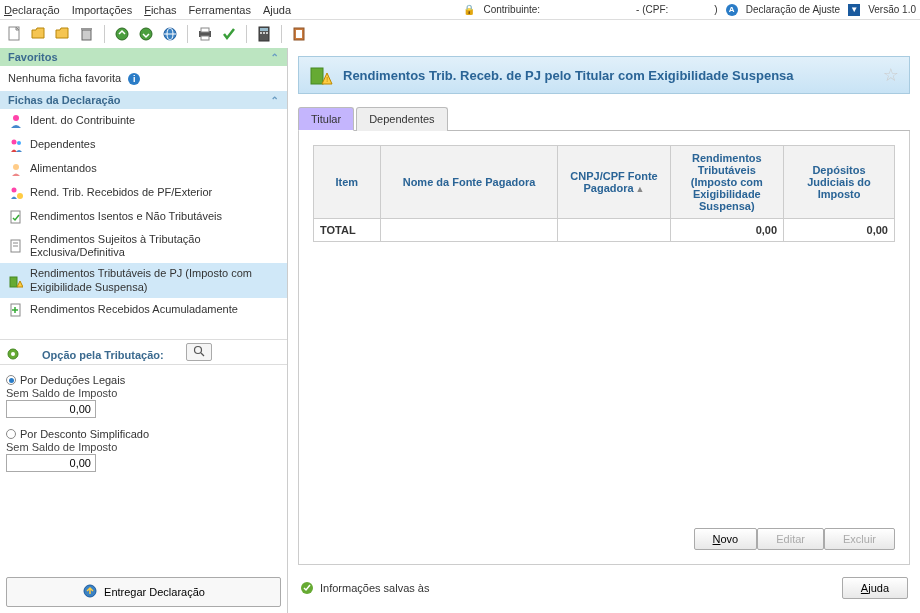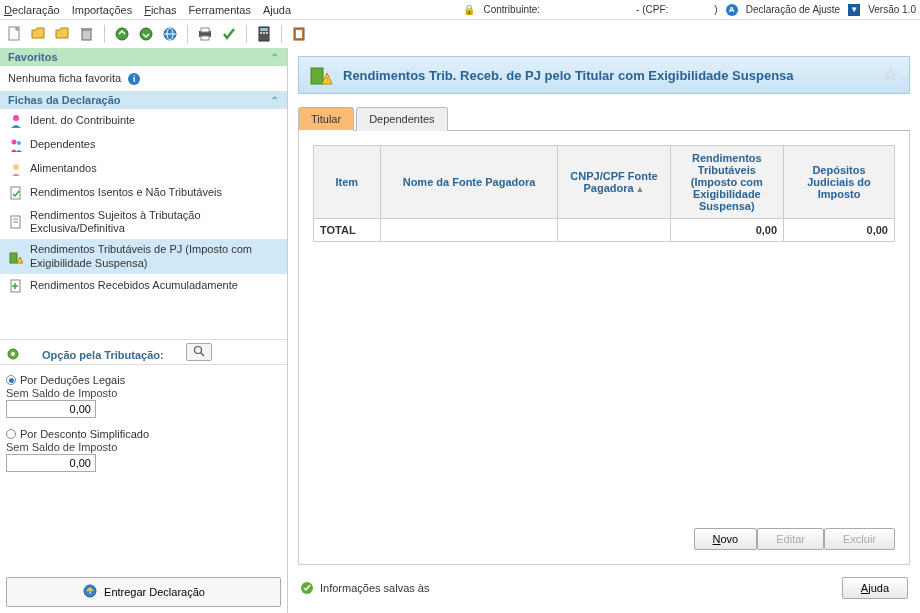--- a/index.html
+++ b/index.html
@@ -56,7 +56,7 @@
   
   .tabs { display: flex; margin-top: 12px; border-bottom: 1px solid #bbb; }
   .tab { padding: 5px 12px; border: 1px solid #bbb; border-bottom: none; background: #eee; cursor: pointer; font-size: 11px; border-radius: 3px 3px 0 0; margin-right: 2px; position: relative; top: 1px; }
-  .tab.active { background: #fdba74; border-bottom: 1px solid #fff; }
+  .tab.active { background: #c4b5fd; border-bottom: 1px solid #fff; }
   
   .table-area { border: 1px solid #ccc; border-top: none; flex: 1; display: flex; flex-direction: column; padding: 14px; }
   .data-table { width: 100%; border-collapse: collapse; font-size: 11px; }

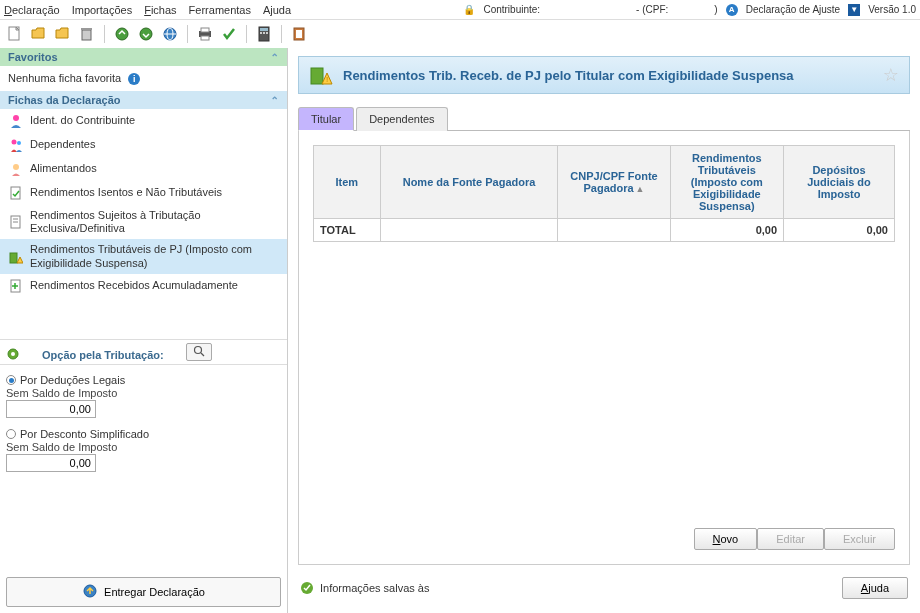--- a/index.html
+++ b/index.html
@@ -229,6 +229,16 @@
       <div class="ficha-item">
         <span class="ficha-icon">
             <svg width="14" height="14">
+              <circle cx="5" cy="4" r="2.5" fill="#f4a"></circle>
+              <path d="M2 13 Q5 8 8 13" fill="#48c"></path>
+              <circle cx="11" cy="10" r="3" fill="#fc4"></circle>
+            </svg>
+          </span>
+        <span class="ficha-label">Rend. Trib. Recebidos de PF/Exterior</span>
+      </div>
+      <div class="ficha-item">
+        <span class="ficha-icon">
+            <svg width="14" height="14">
               <rect x="2" y="1" width="9" height="12" fill="#fff" stroke="#888"></rect>
               <path d="M4 8 L6 10 L10 5" stroke="#3a3" stroke-width="1.5" fill="none"></path>
             </svg>

